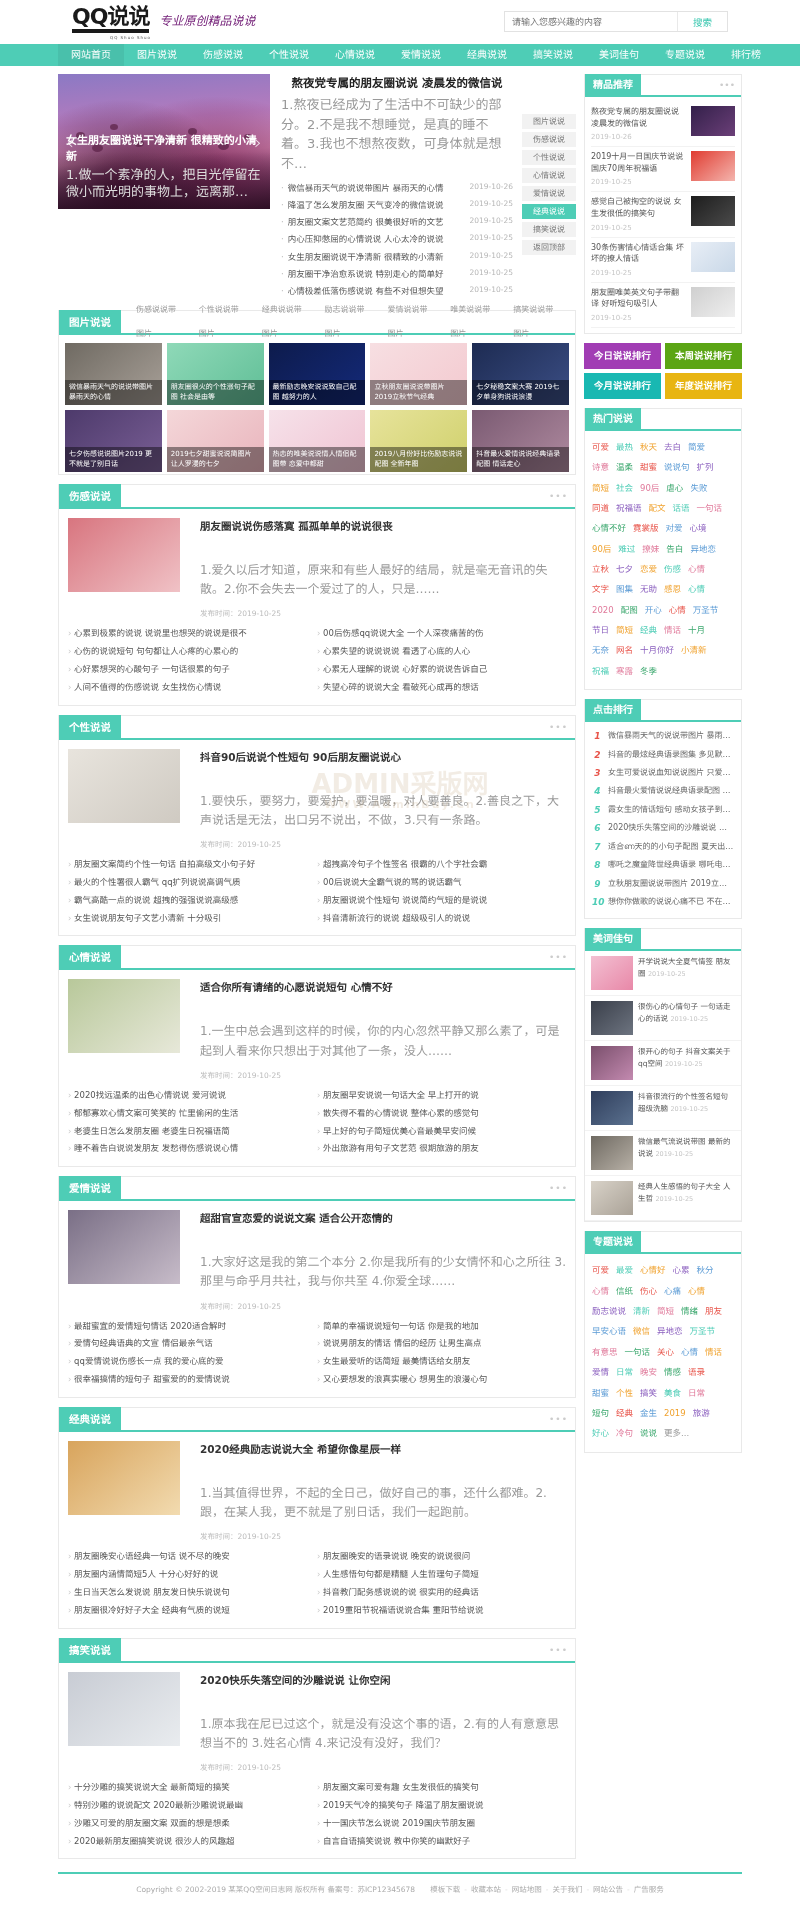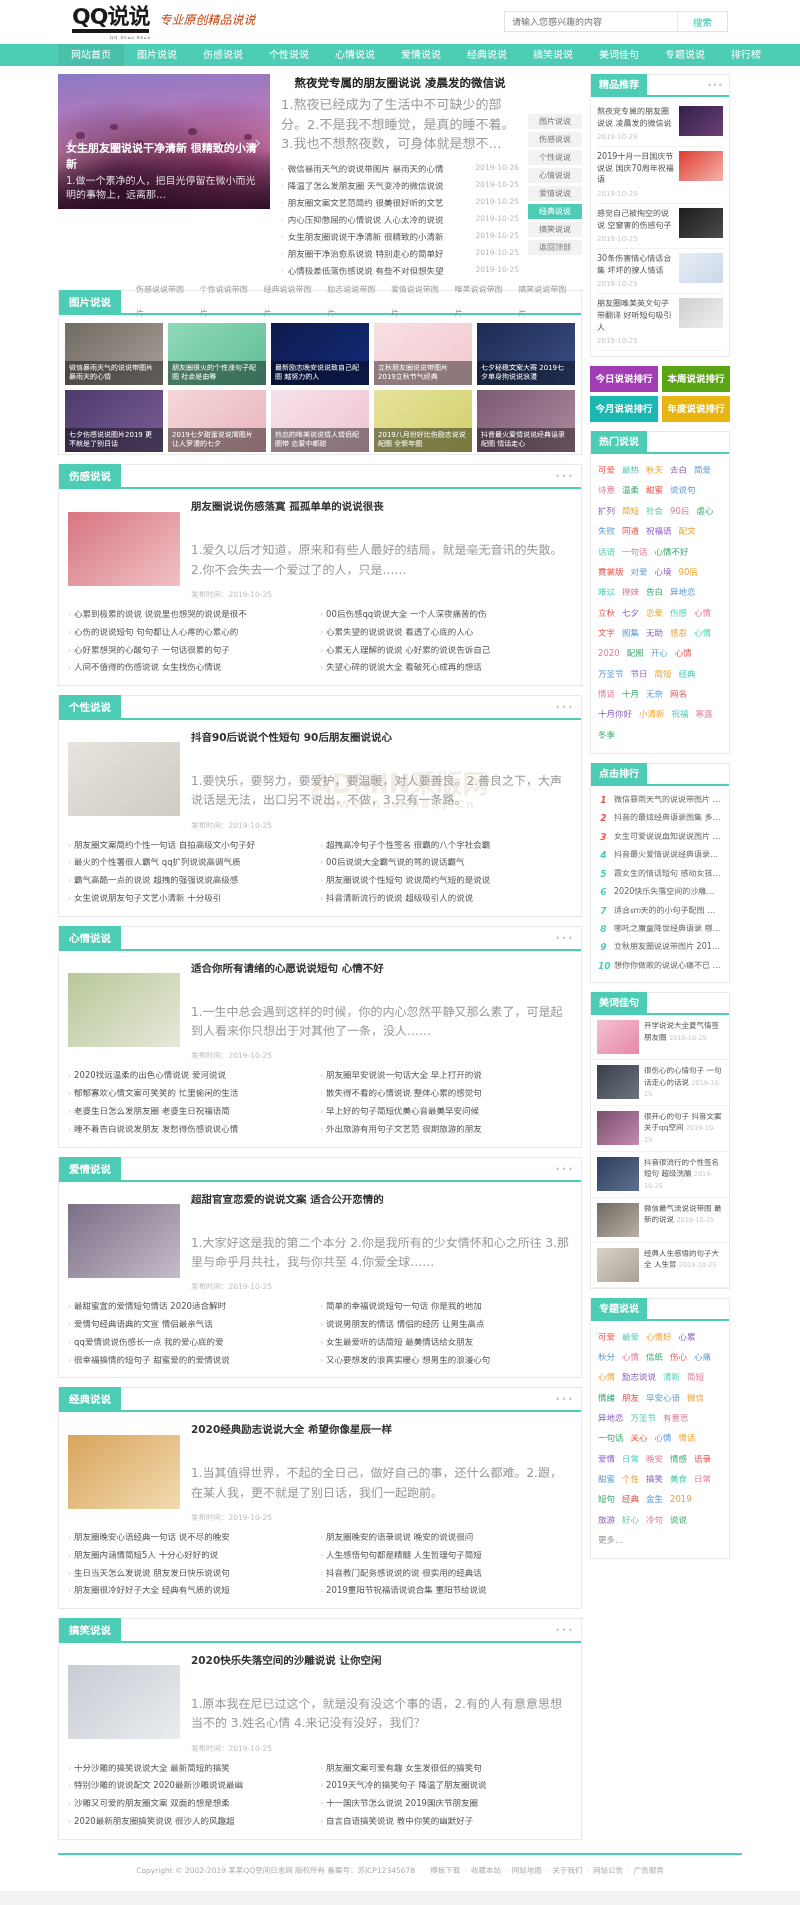--- a/index.html
+++ b/index.html
@@ -21,8 +21,8 @@
           border-bottom:4px solid #1a1a1a; padding-bottom:1px; line-height:1.05;
           font-family:"DejaVu Sans","Liberation Sans",sans-serif; }
   .logo-sub { font-size:4px; color:#555; letter-spacing:1px; position:absolute; left:38px; bottom:-7px; }
-  .slogan { font-size:12px; color:#c2410c; margin-left:10px; margin-bottom:5px;
-            font-family:Liberation Mono, monospace; font-style:italic; }
+  .slogan { font-size:12px; color:#701a75; margin-left:10px; margin-bottom:5px;
+            font-family:Liberation Sans, sans-serif; font-style:italic; }
   .search-box { position:absolute; right:72px; top:11px; display:flex;
                 border:1px solid #e2e2e2; height:21px; background:#fff; }
   .search-input { border:none; outline:none; width:172px; padding:0 7px; font-size:9px;

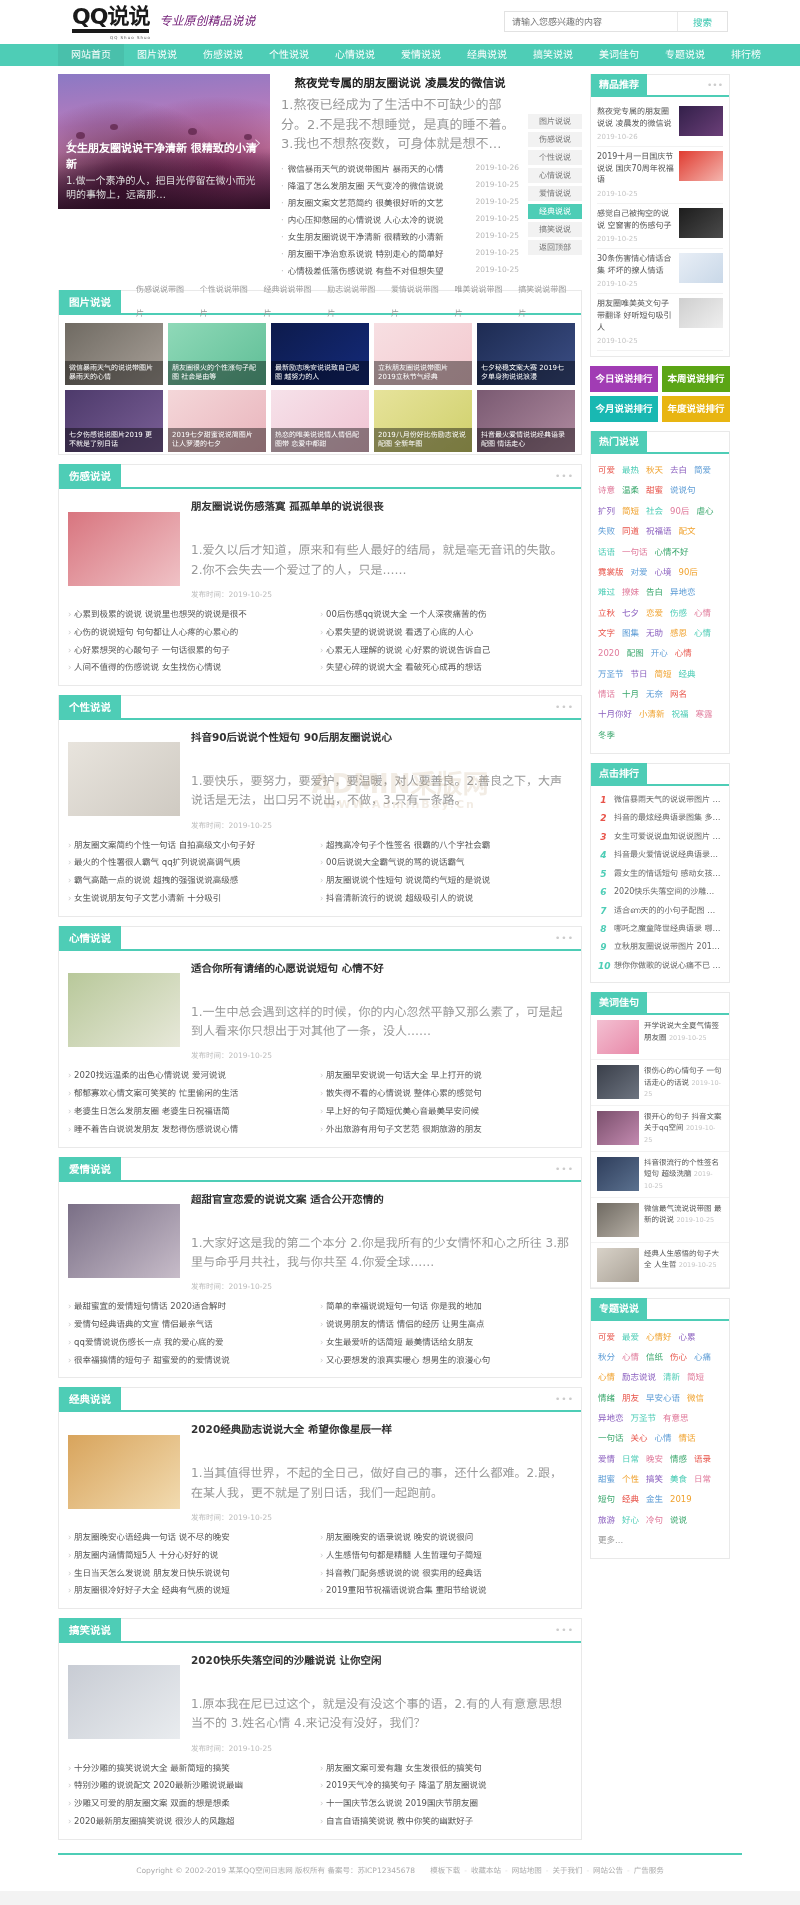--- a/index.html
+++ b/index.html
@@ -38,7 +38,7 @@
   
   .wrap { display:flex; padding:8px 58px 0 58px; gap:8px; }
   .col-main { width:524px; }
-  .col-side { width:140px; }
+  .col-side { width:158px; }
 
   
   .banner { display:flex; gap:9px; margin-bottom:10px; }

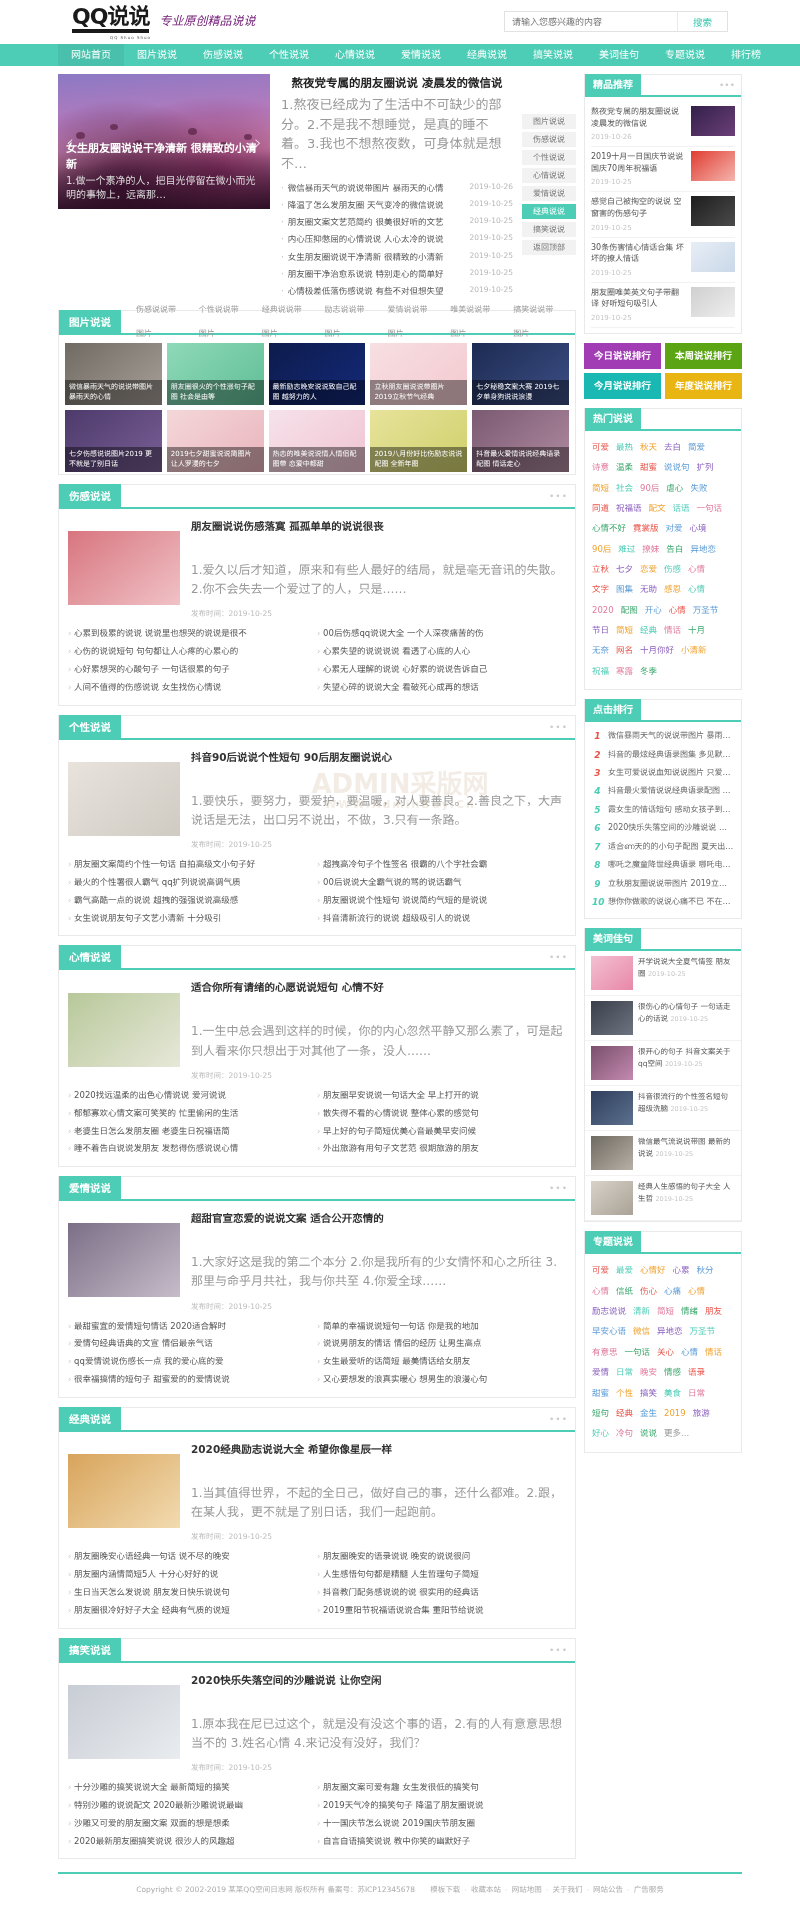--- a/index.html
+++ b/index.html
@@ -55,7 +55,7 @@
   .slider-cap { position:absolute; left:0; bottom:0; width:100%; padding:6px 8px 8px;
       color:#fff; z-index:3; }
   .slider-cap h3 { font-size:11px; font-weight:bold; margin-bottom:3px; }
-  .slider-cap p { font-size:10px; color:#ddd; line-height:1.35; }
+  .slider-cap p { font-size:13px; color:#ddd; line-height:1.35; }
   .slider-arrow { position:absolute; top:50%; transform:translateY(-50%); color:#fff;
       font-size:20px; opacity:.85; z-index:4; width:18px; text-align:center; font-weight:300; }
   .arrow-l { left:3px; } .arrow-r { right:3px; }

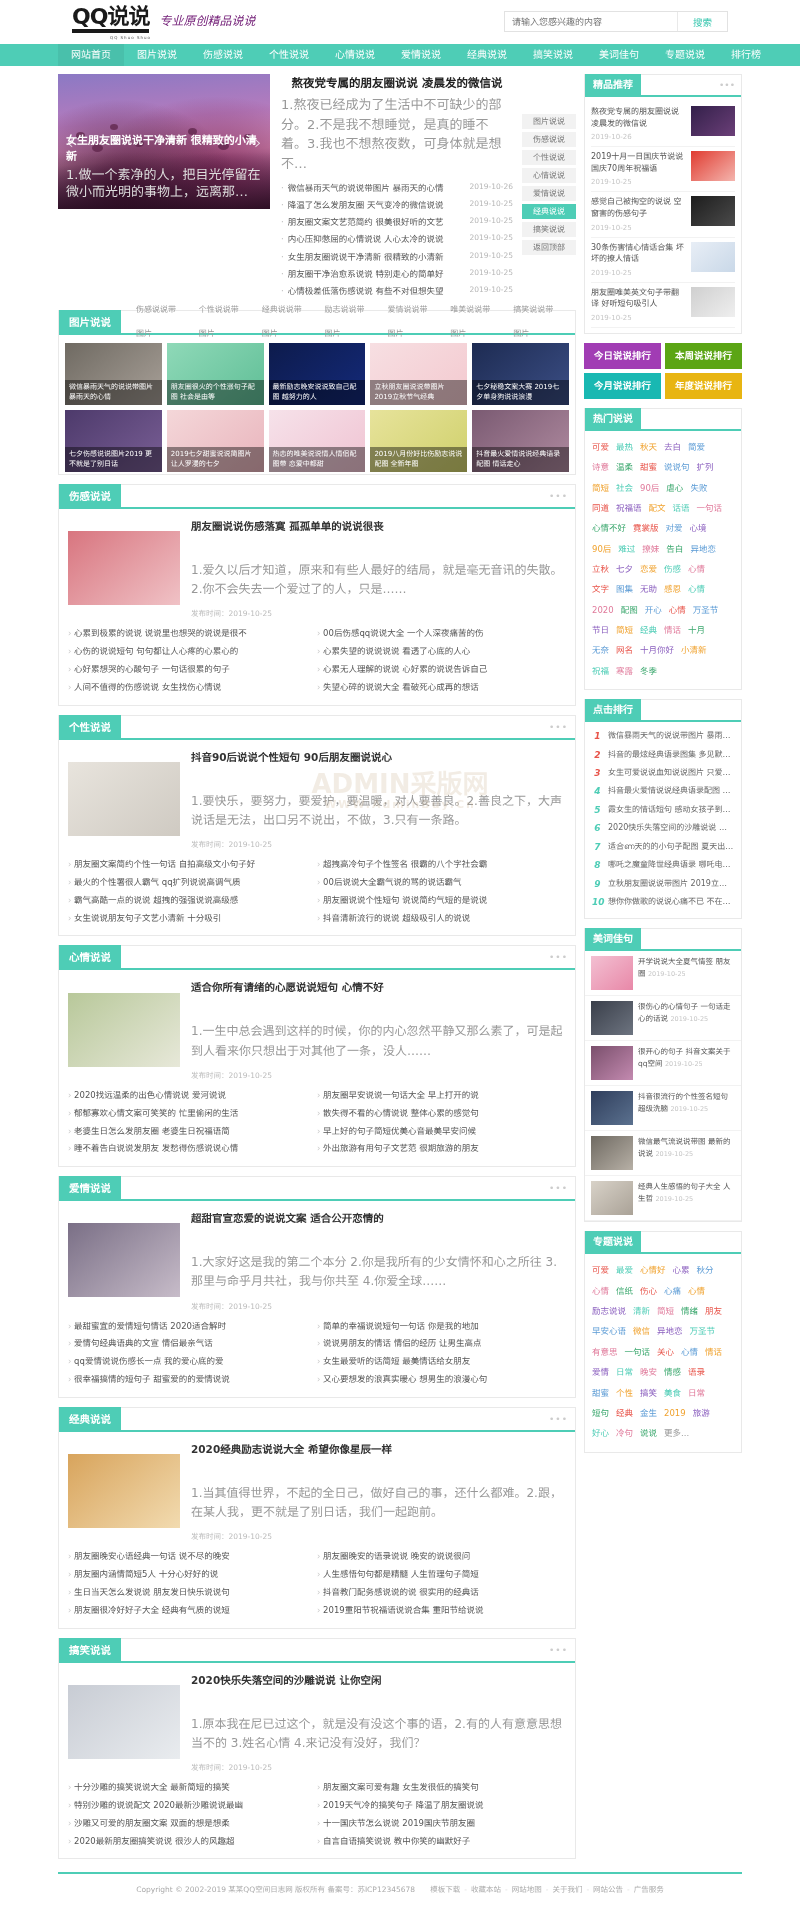--- a/index.html
+++ b/index.html
@@ -492,7 +492,7 @@
    </a>
             <a class="s-item">
      <span class="txt">
-       <h4>感觉自己被掏空的说说 空窗害的伤感句子</h4>
+       <h4>感觉自己被掏空的说说 女生发很低的搞笑句</h4>
        <span class="dt">2019-10-25</span>
      </span>
      <span class="th" style="background:linear-gradient(140deg,#1d1d1d,#4b4b4b)"></span>

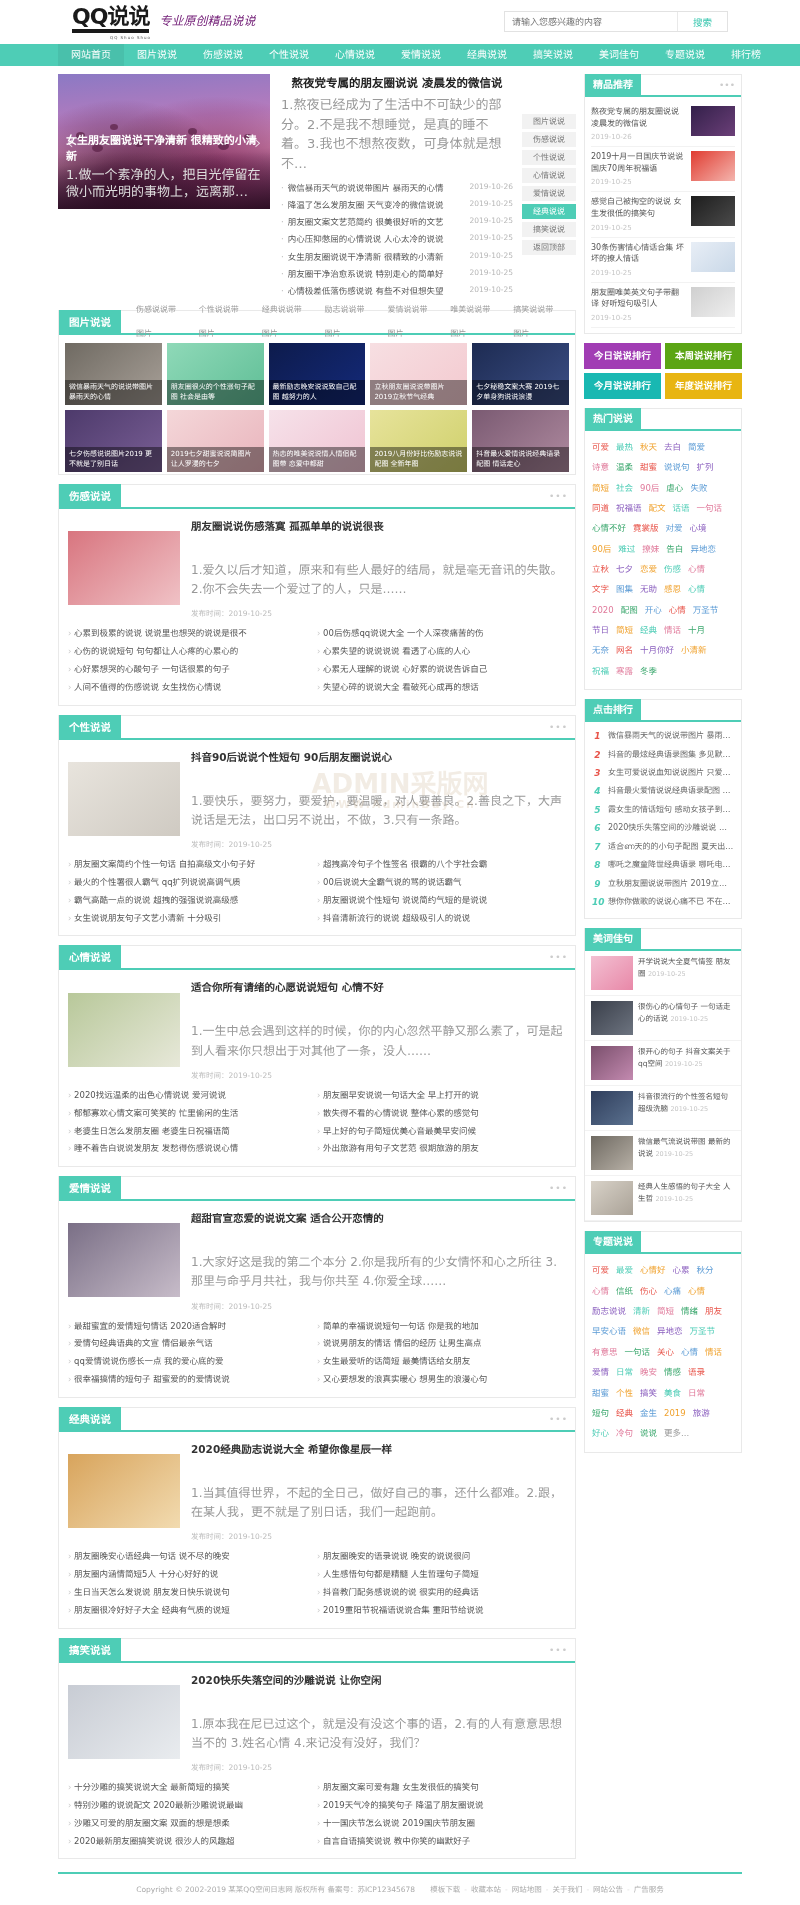--- a/index.html
+++ b/index.html
@@ -93,7 +93,7 @@
      font-size:7px; line-height:1.35; padding:3px 4px; background:rgba(0,0,0,.42); }
 
   
-  .art-top { display:flex; padding:9px 9px 7px 9px; gap:11px;align-items:center; }
+  .art-top { display:flex; padding:9px 9px 7px 9px; gap:20px; }
   .art-thumb { width:112px; height:74px; flex:none; }
   .art-info h3 { font-size:10.5px; color:#333; font-weight:bold; margin-bottom:5px; }
   .art-info p { font-size:12px; color:#999; line-height:1.6;margin-top:28px; }

